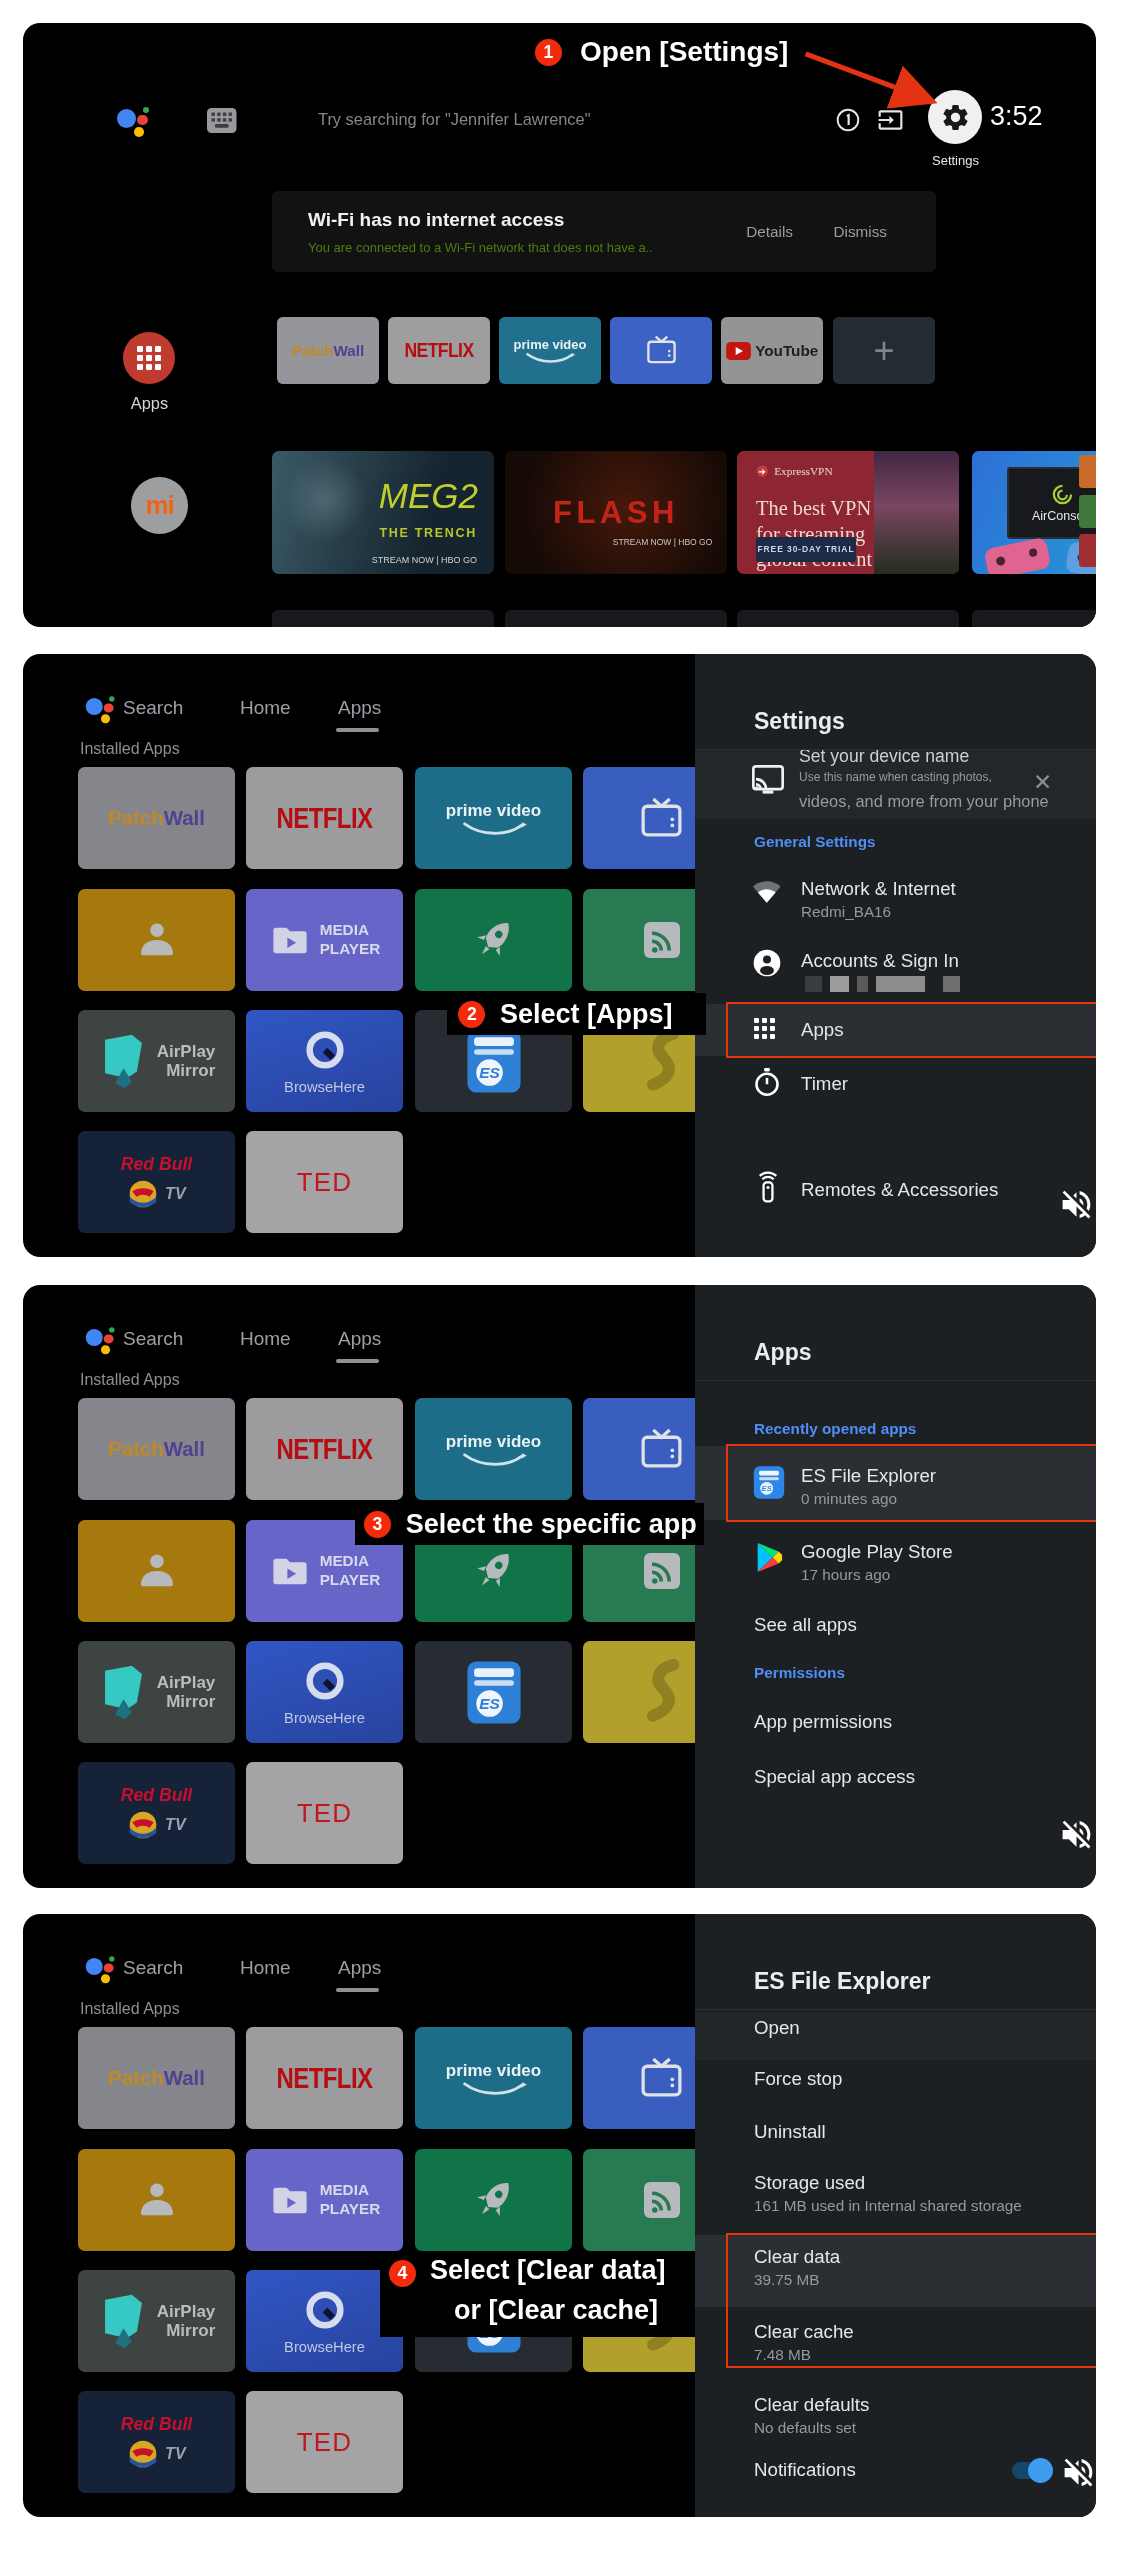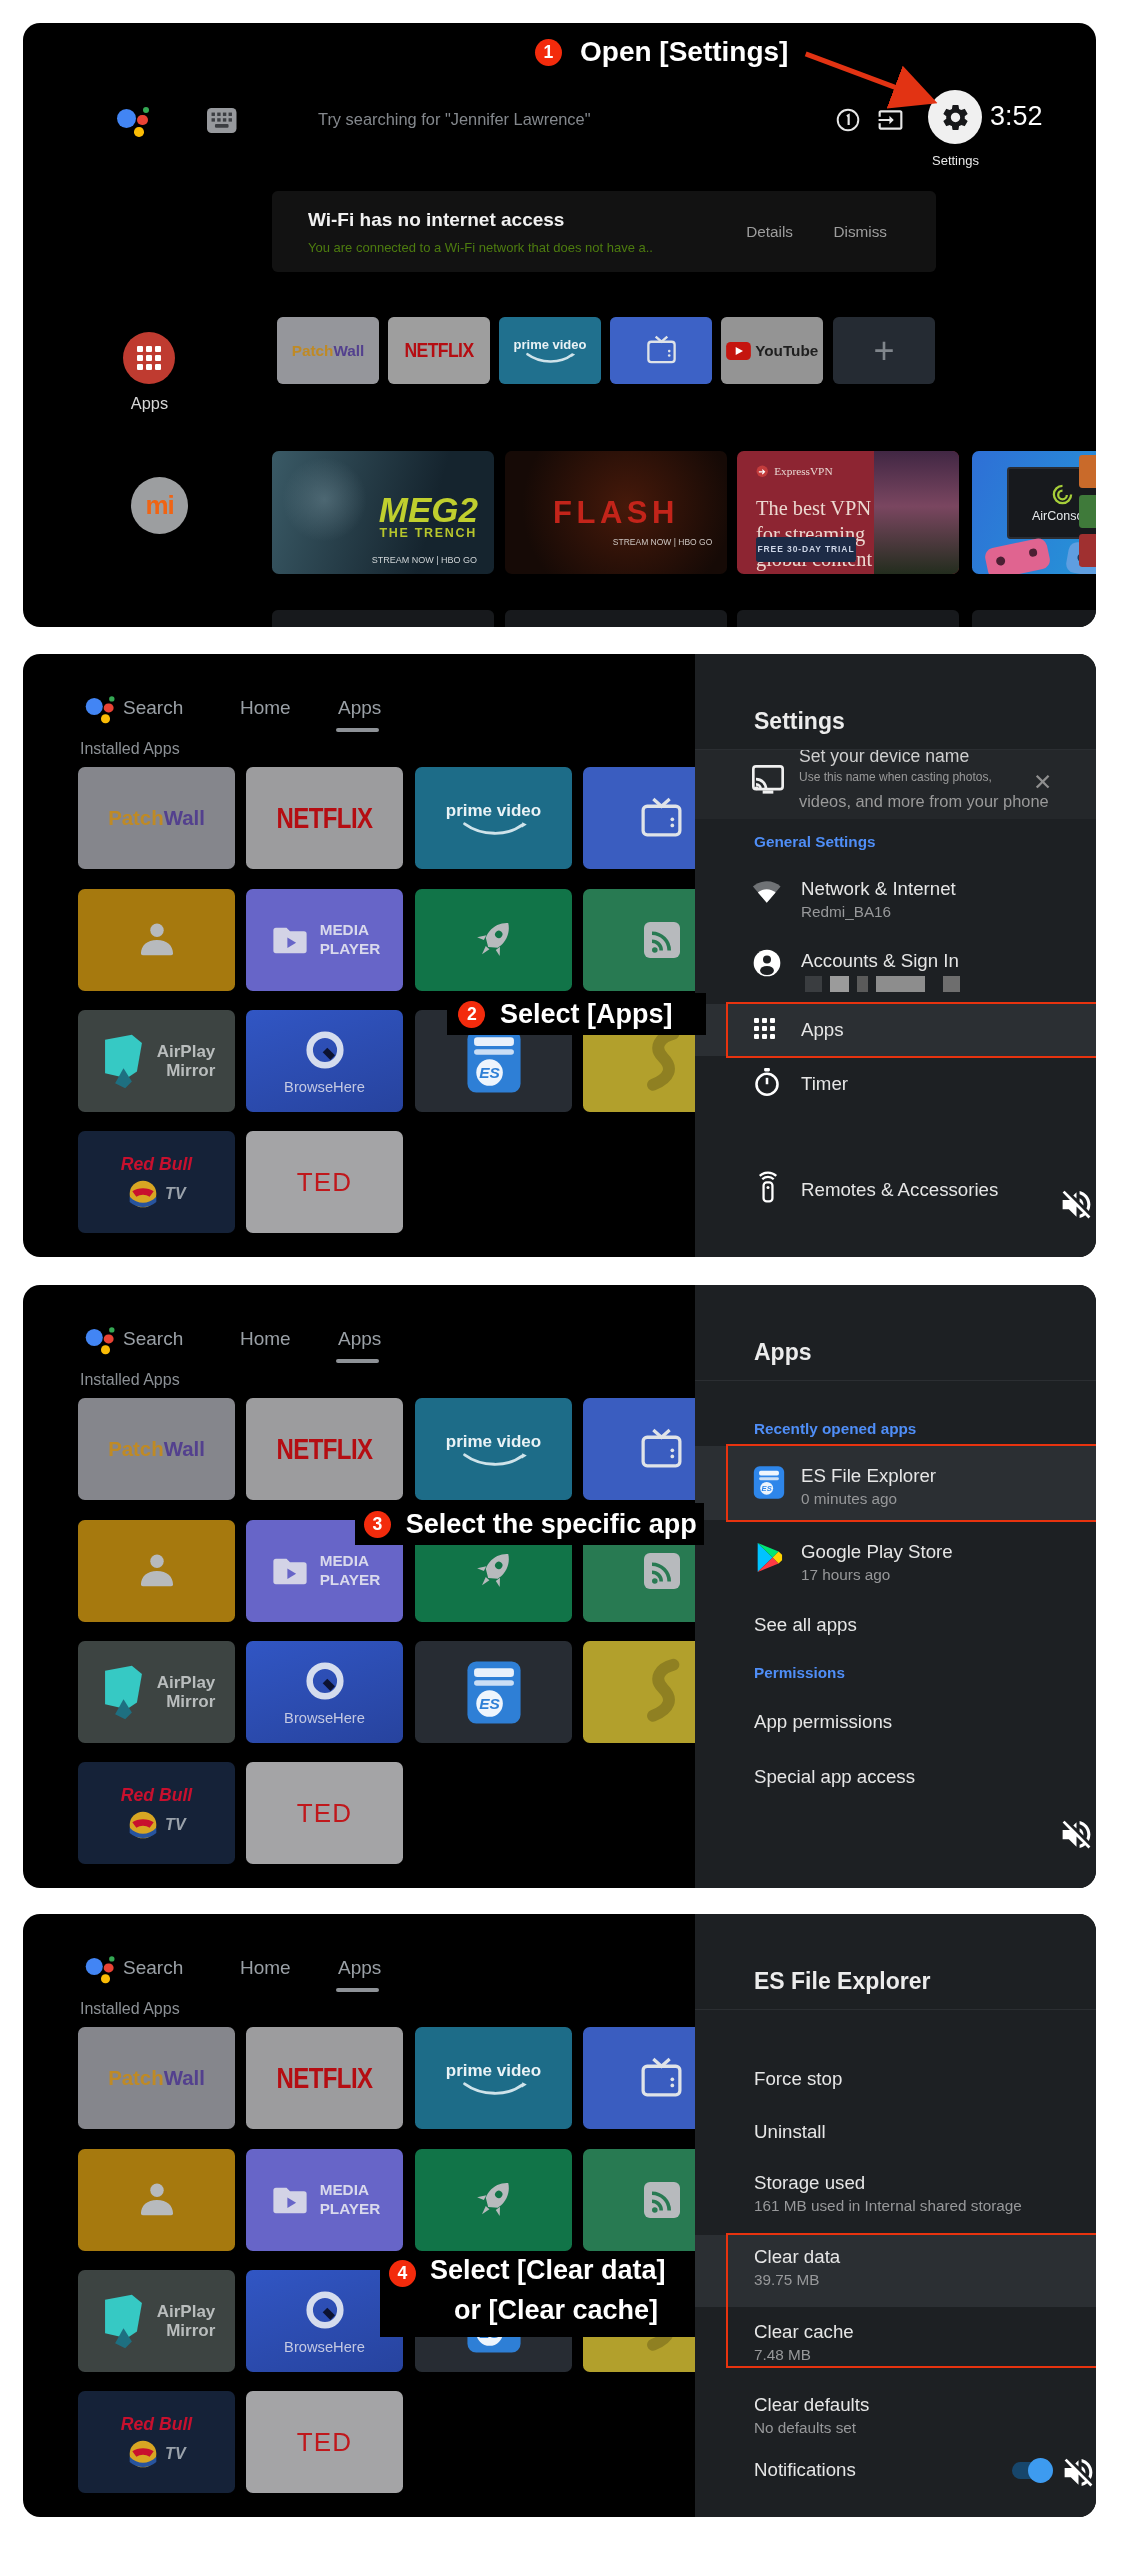--- a/index.html
+++ b/index.html
@@ -179,7 +179,7 @@
 
   <div class="a" style="left:249px;top:428px;width:222px;height:123px;border-radius:6.8px;overflow:hidden;background:linear-gradient(105deg,#3a5a66,#15242e 70%)">
     <div class="a" style="left:10.2px;top:5.7px;width:85px;height:85px;background:radial-gradient(circle,#6d8893 0%,rgba(0,0,0,0) 70%);opacity:.5"></div>
-    <div class="a" style="right:16px;top:39px;font-size:35px;font-weight:700;font-style:italic;color:#c0cf2e">MEG2</div>
+    <div class="a" style="right:16px;top:25px;font-size:35px;font-weight:400;font-style:italic;color:#c0cf2e">MEG2</div>
     <div class="a" style="right:17px;top:75px;font-size:12.5px;font-weight:bold;letter-spacing:1.7px;color:#b7c62c">THE TRENCH</div>
     <div class="a" style="right:17px;bottom:9px;font-size:9px;color:#cfd4d6">STREAM NOW | HBO GO</div>
   </div>

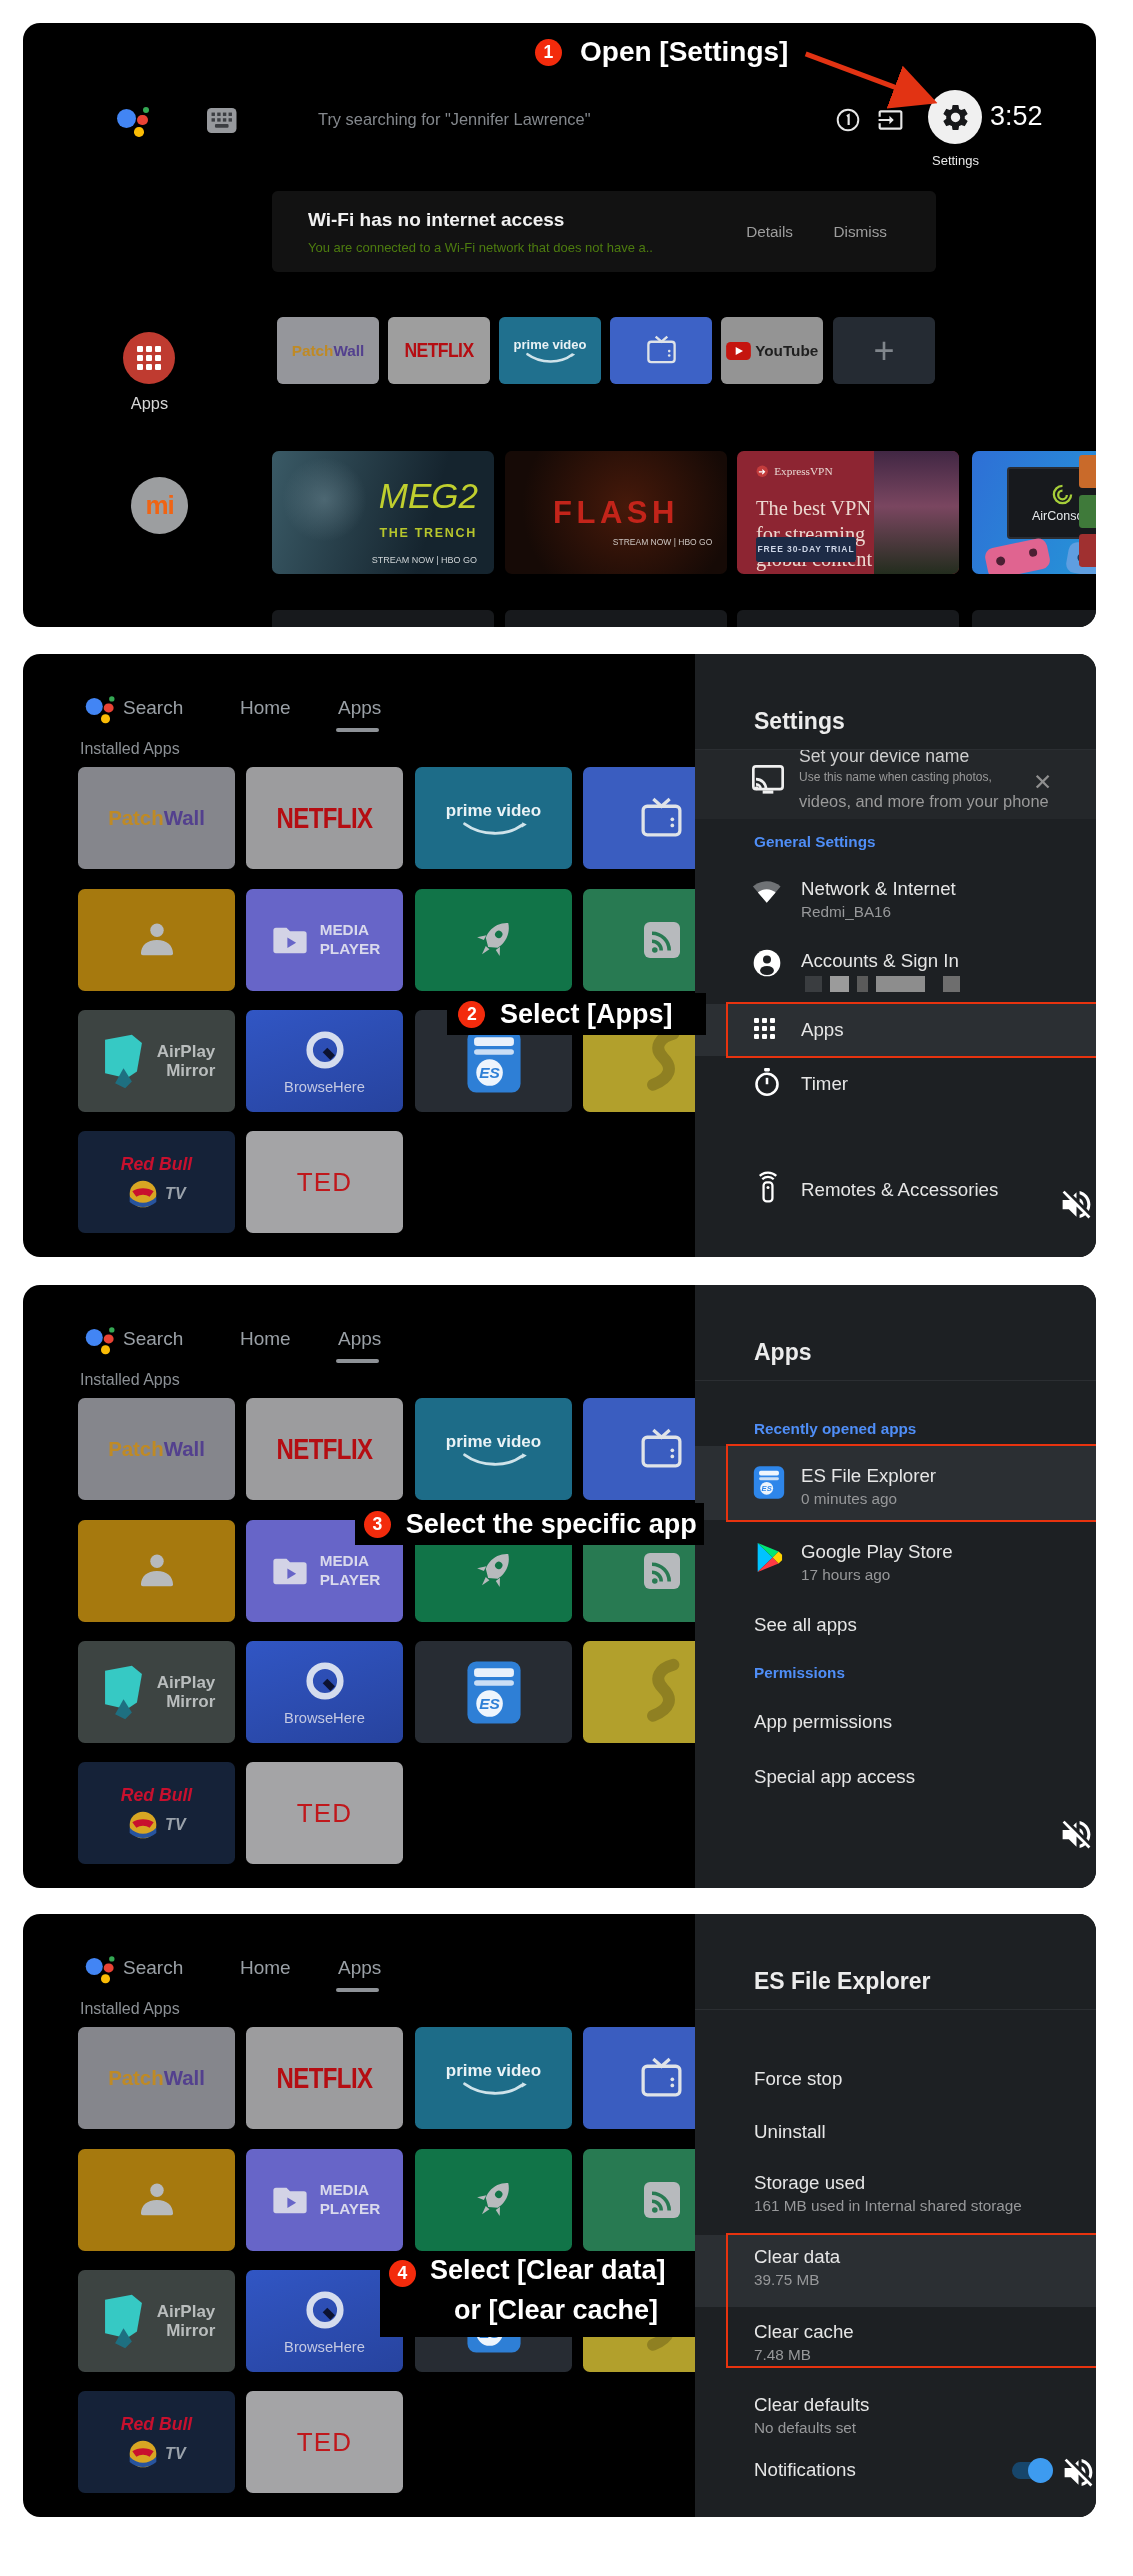--- a/index.html
+++ b/index.html
@@ -739,6 +739,9 @@
     <div class="a rp-title">ES File Explorer</div>
     <div class="a rp-divider"></div>
 
+    <div class="focusrow" style="top:98px;height:48px;background:#232629">
+      <div class="a itemtitle" style="left:59px;top:4.5px">Open</div>
+    </div>
     <div class="a itemtitle" style="left:59px;top:154px">Force stop</div>
     <div class="a itemtitle" style="left:59px;top:207px">Uninstall</div>
 

